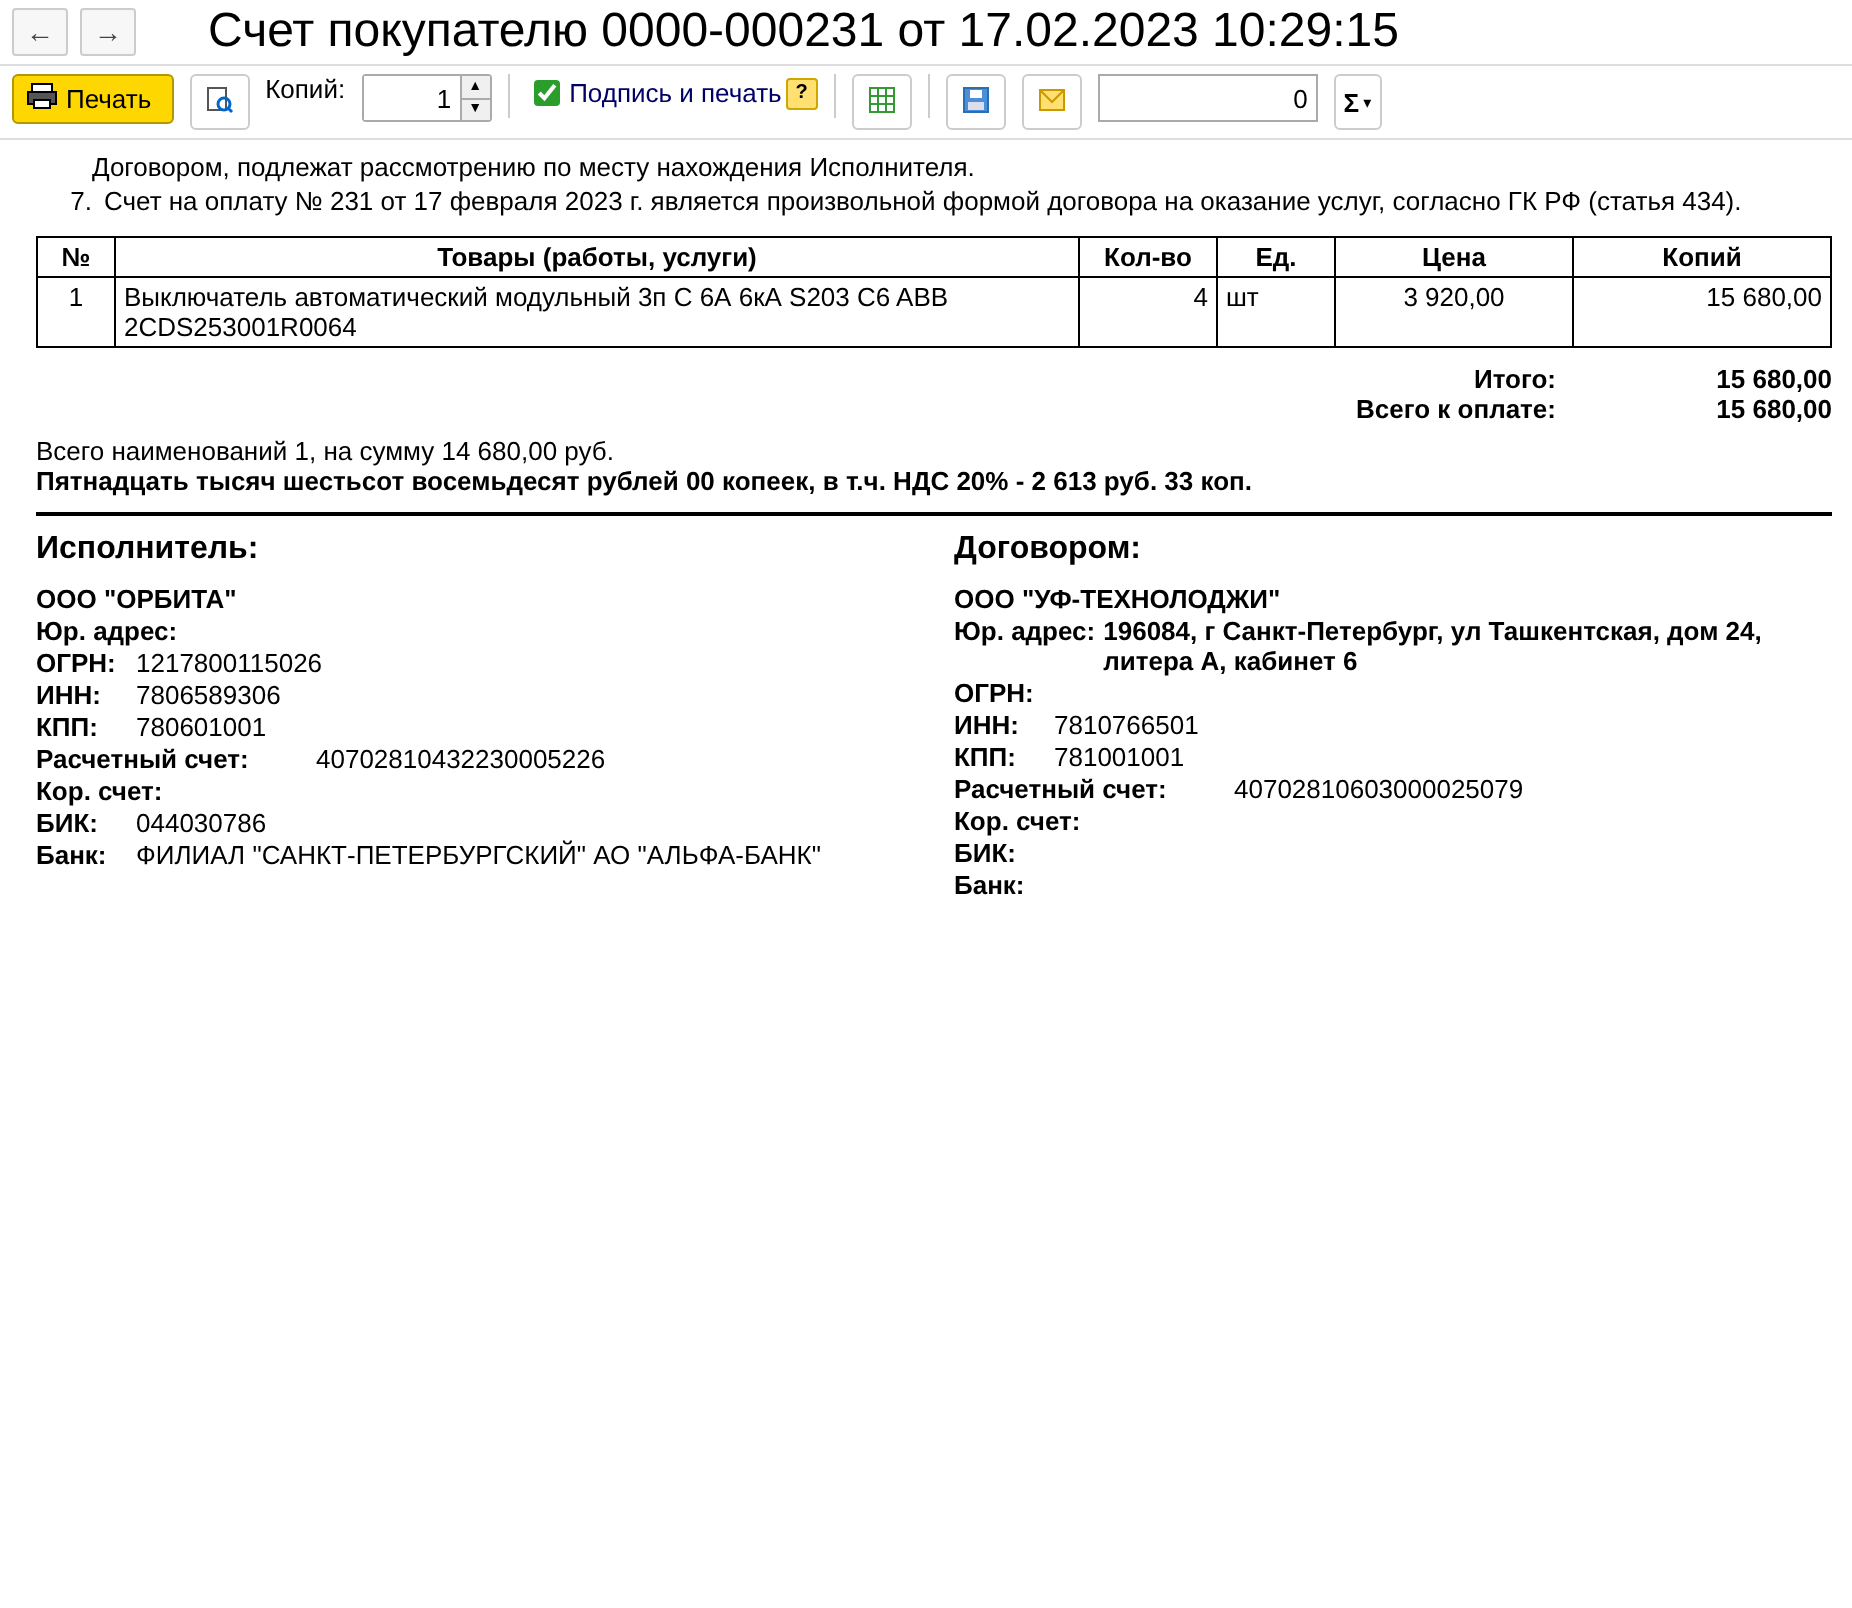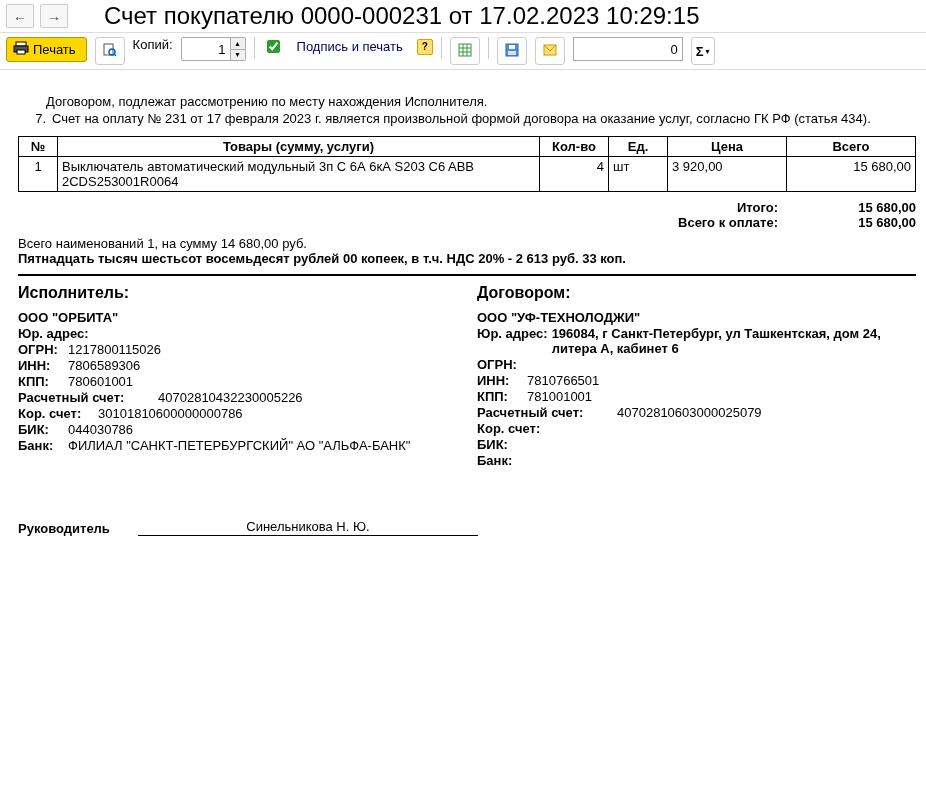--- a/index.html
+++ b/index.html
@@ -103,7 +103,7 @@
   .check-wrap {
     display: flex;
     align-items: center;
-    gap: 14px;
+    gap: 2px;
   }
   .check-wrap input { accent-color: #2a9d2a; }
   .link-label { color: #006; cursor: pointer; }

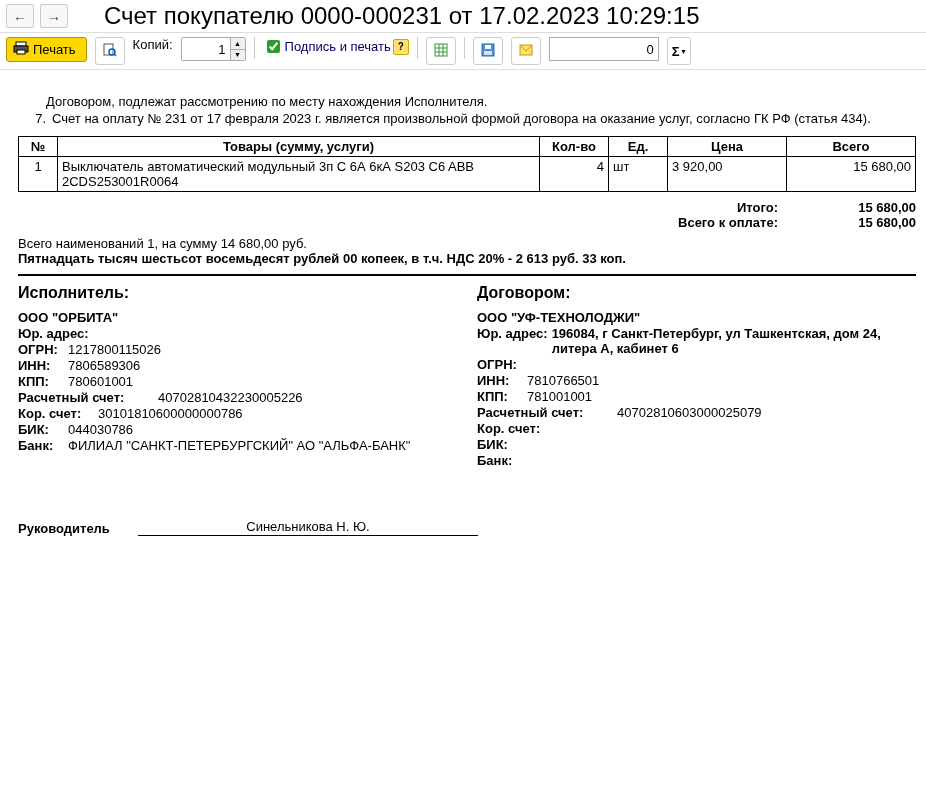--- a/index.html
+++ b/index.html
@@ -145,7 +145,6 @@
   .pre-text {
     margin-left: 28px;
     margin-bottom: 2px;
-    margin-top: 18px;
   }
   .num-line { display: flex; }
   .num-line .num { width: 28px; text-align: right; padding-right: 6px;}

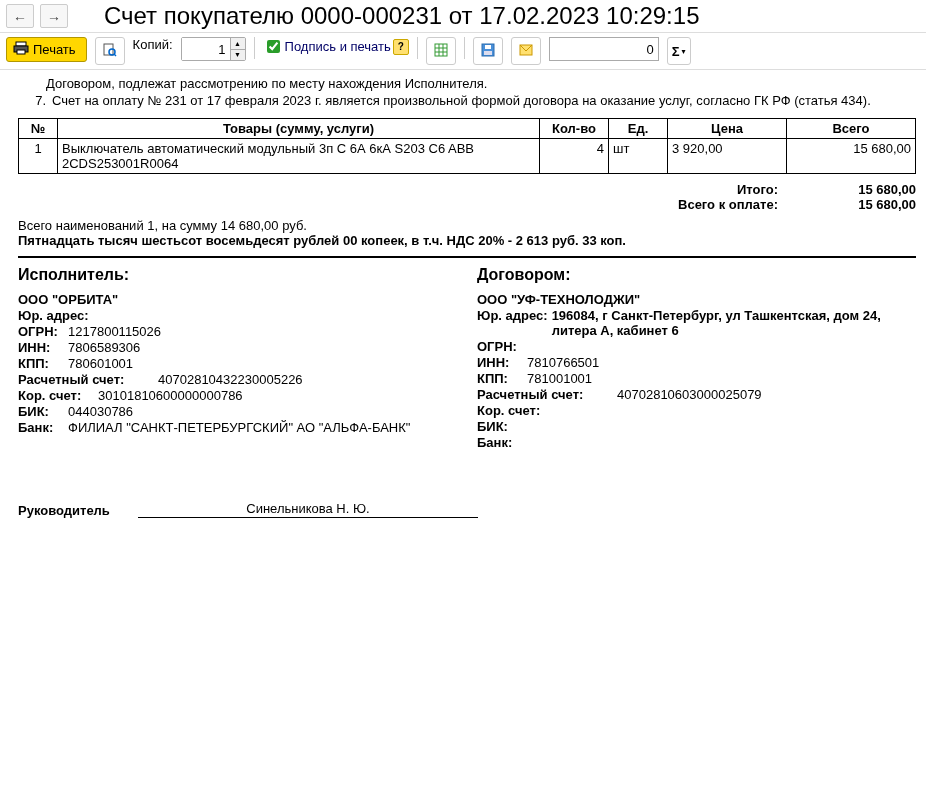--- a/index.html
+++ b/index.html
@@ -313,7 +313,7 @@
     <tbody>
         <tr>
       <th class="col-num">№</th>
-      <th>Товары (сумму, услуги)</th>
+      <th>Товары (работы, услуги)</th>
       <th class="col-qty">Кол-во</th>
       <th class="col-unit">Ед.</th>
       <th class="col-price">Цена</th>

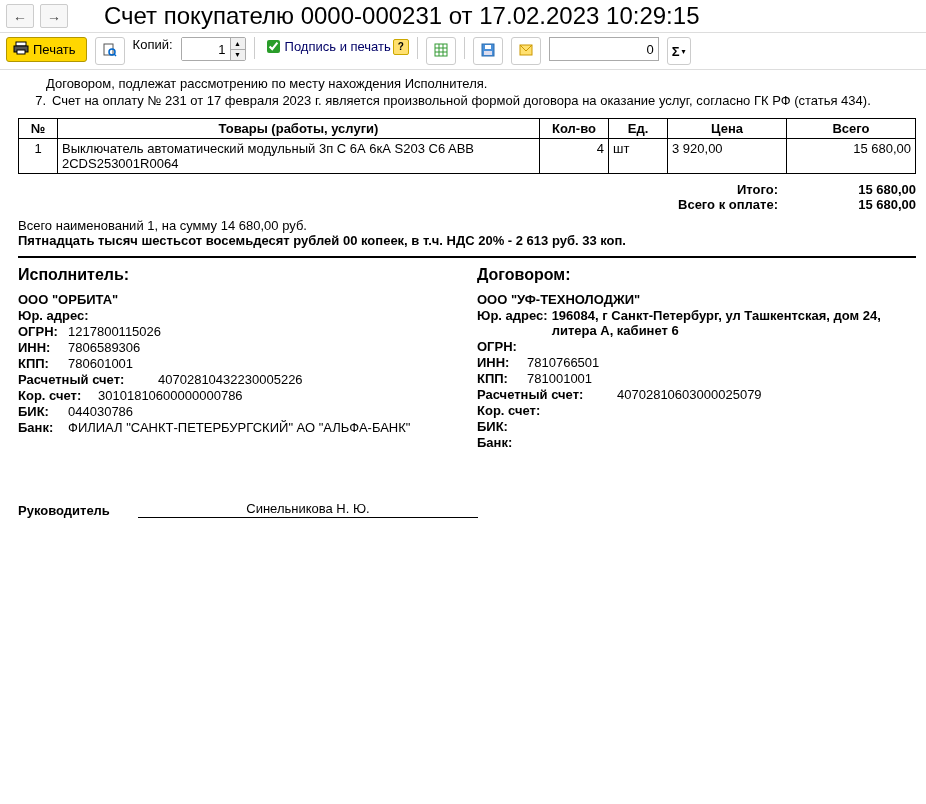--- a/index.html
+++ b/index.html
@@ -317,7 +317,7 @@
       <th class="col-qty">Кол-во</th>
       <th class="col-unit">Ед.</th>
       <th class="col-price">Цена</th>
-      <th class="col-sum">Всего</th>
+      <th class="col-sum">Копий</th>
     </tr>
     <tr>
       <td class="col-num" style="text-align:center">1</td>

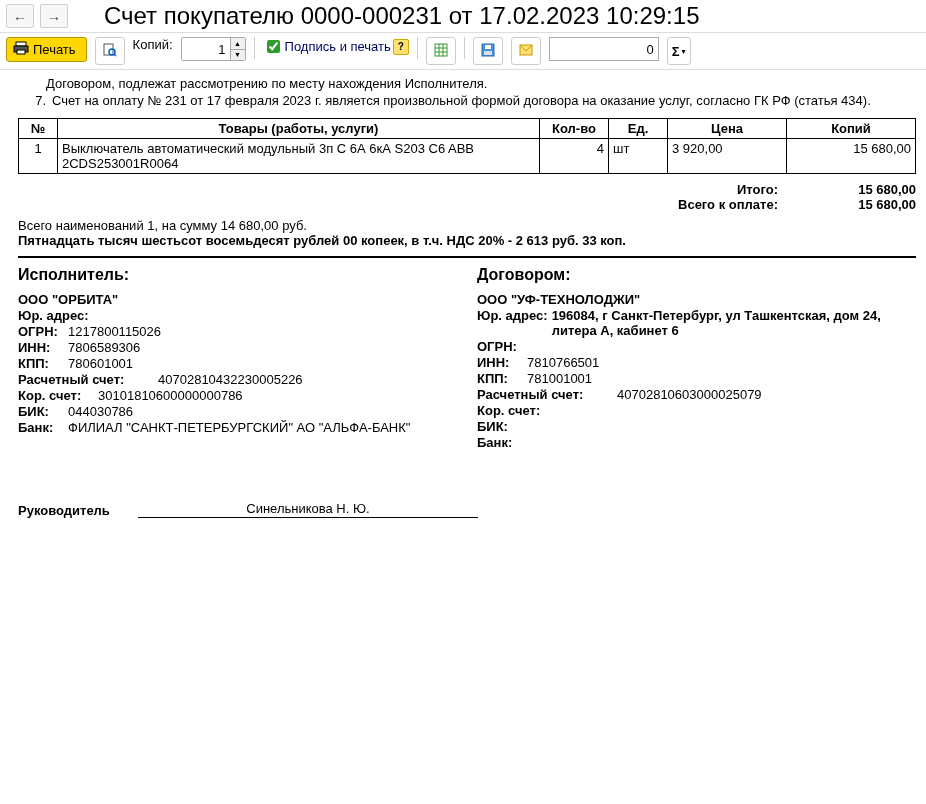--- a/index.html
+++ b/index.html
@@ -168,7 +168,7 @@
   .col-num { width: 30px; text-align: center; }
   .col-qty { width: 60px; text-align: right; }
   .col-unit { width: 50px; }
-  .col-price { width: 110px; text-align: left; }
+  .col-price { width: 110px; text-align: center; }
   .col-sum { width: 120px; text-align: right; }
 
   .totals {

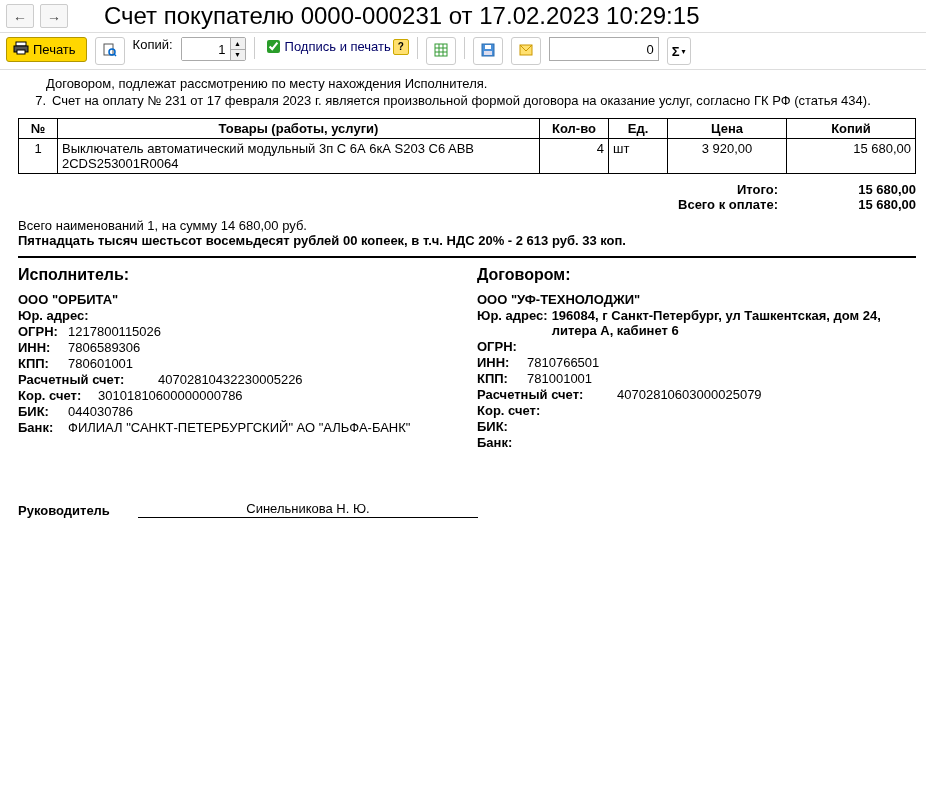--- a/index.html
+++ b/index.html
@@ -373,7 +373,6 @@
       </div>
       <div class="pline">
         <span class="plab" style="width:80px">Кор. счет:</span>
-        <span class="pval">30101810600000000786</span>
       </div>
       <div class="pline bik-row">
         <span class="plab">БИК:</span>

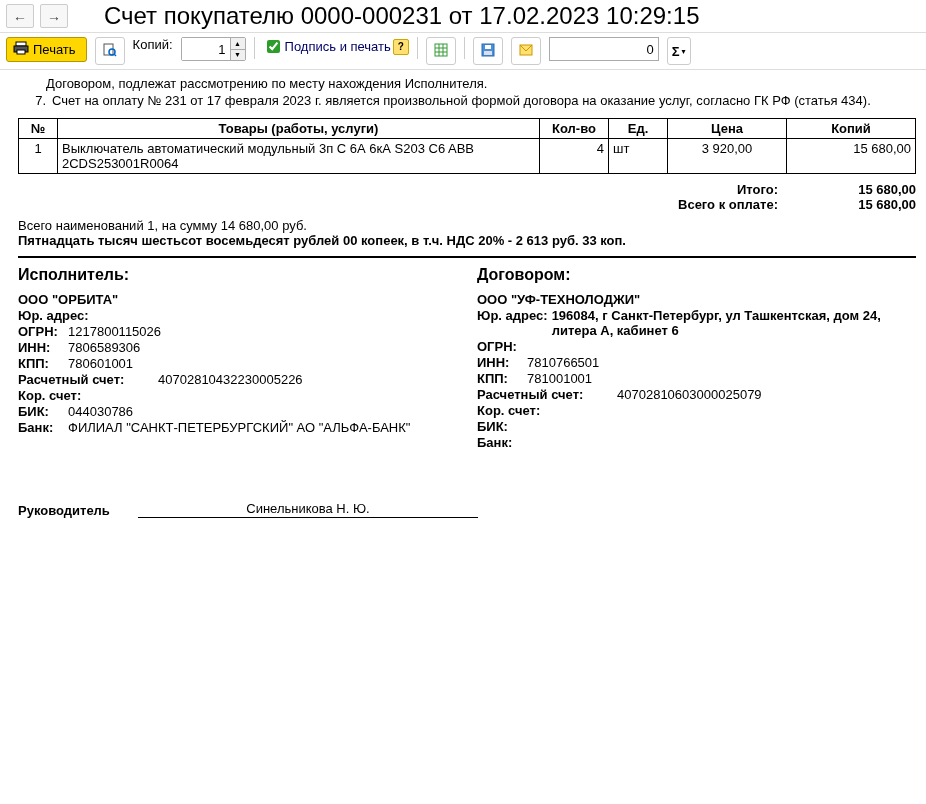--- a/index.html
+++ b/index.html
@@ -422,10 +422,6 @@
     </div>
   </div>
 
-  <div class="sign-block">
-    <div class="sign-label">Руководитель</div>
-    <div class="sign-line">Синельникова Н. Ю.</div>
-  </div>
 </div>
 
 </body></html>

